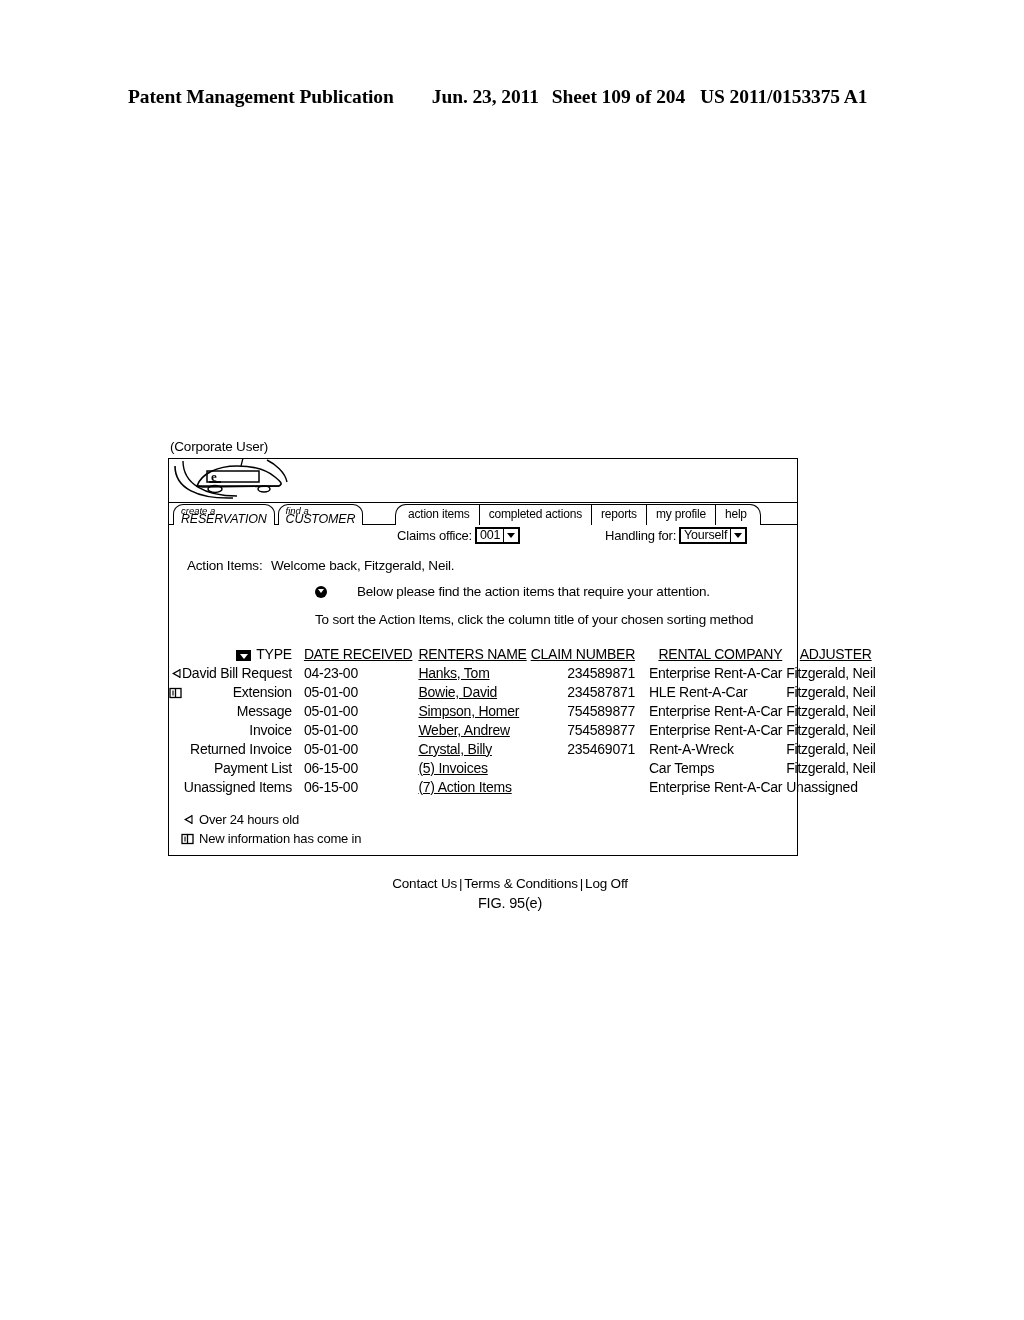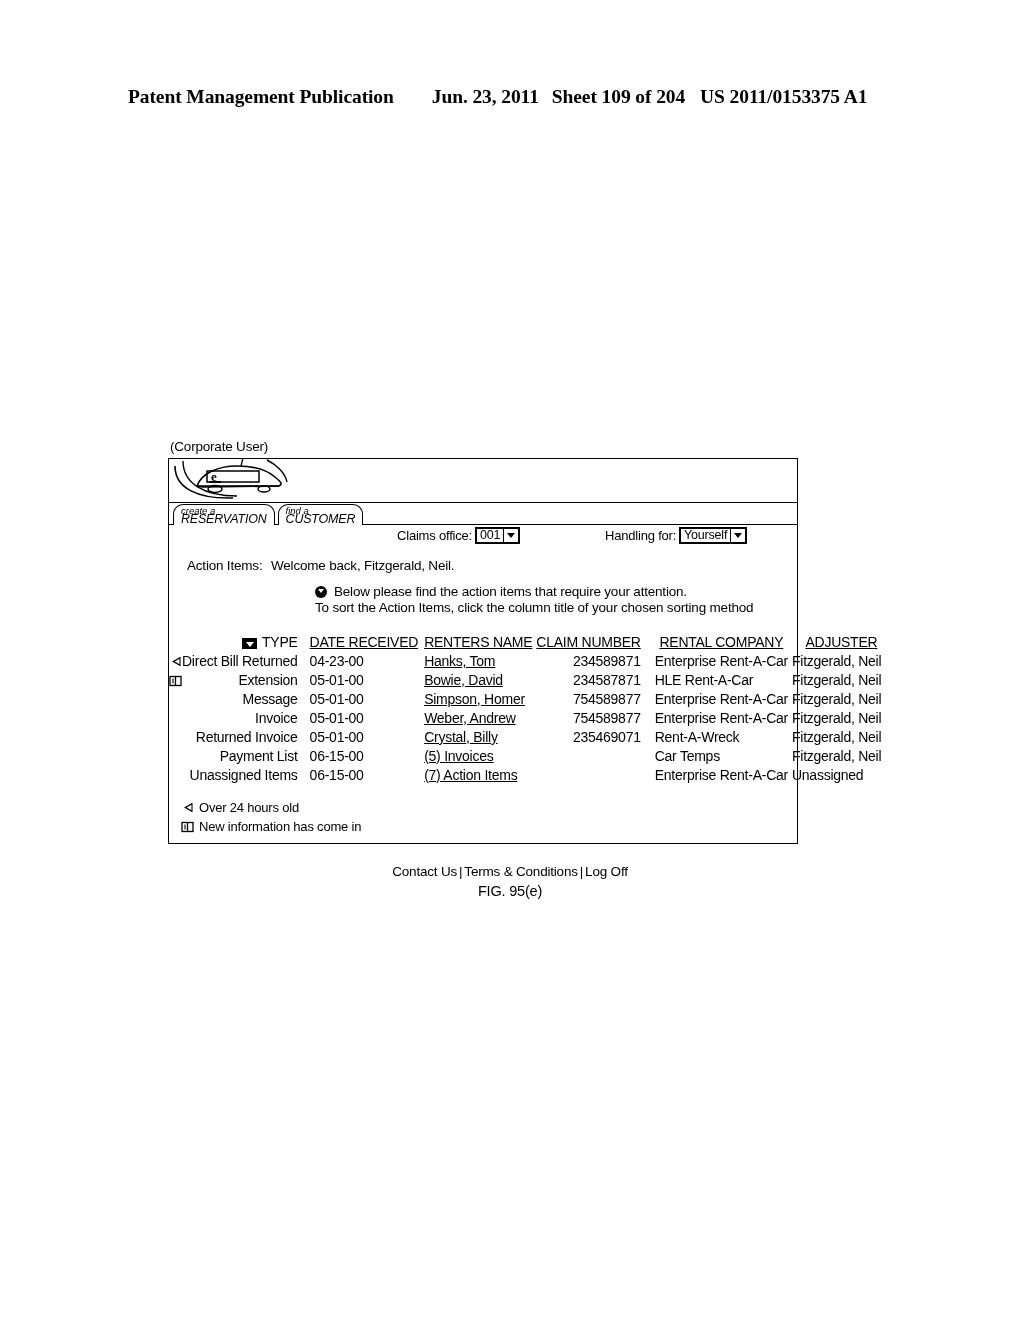--- a/index.html
+++ b/index.html
@@ -403,6 +403,13 @@
         </div>
       </div>
 
+      <div class="right-tabs">
+        <div class="rt-item">action items</div>
+        <div class="rt-item">completed actions</div>
+        <div class="rt-item">reports</div>
+        <div class="rt-item">my profile</div>
+        <div class="rt-item">help</div>
+      </div>
     </div>
 
     <div class="controls-row">

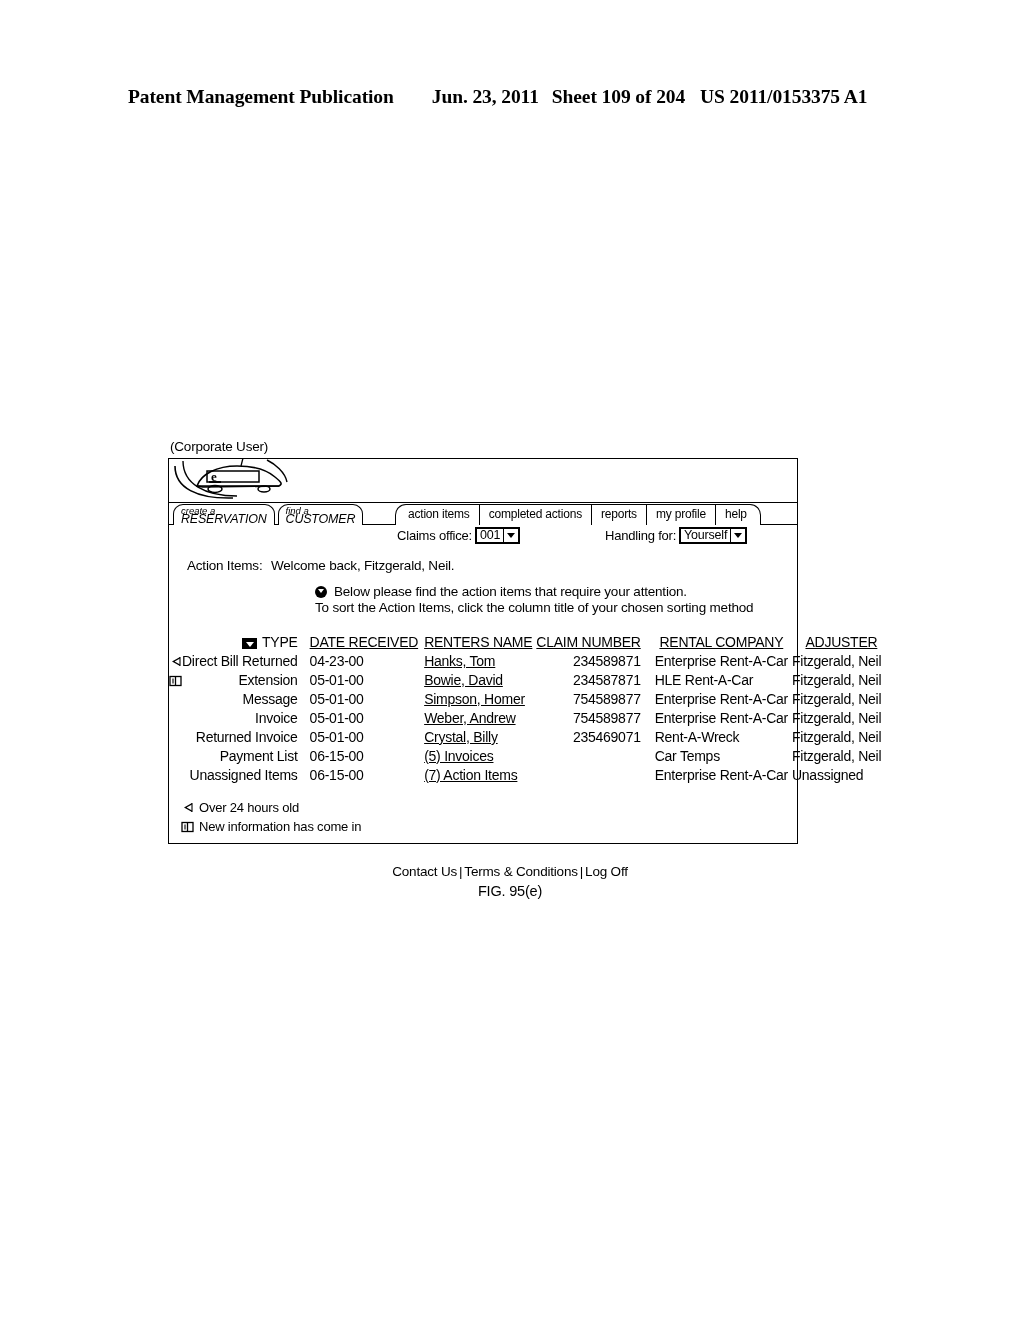--- a/index.html
+++ b/index.html
@@ -220,7 +220,8 @@
     padding-left: 146px;
     font-size: 13.5px;
     letter-spacing: -0.2px;
-    margin-bottom: 0;
+    margin-bottom: 12px;
+    gap: 23px;
   }
   .bullet-icon {
     width: 12px; height: 12px;

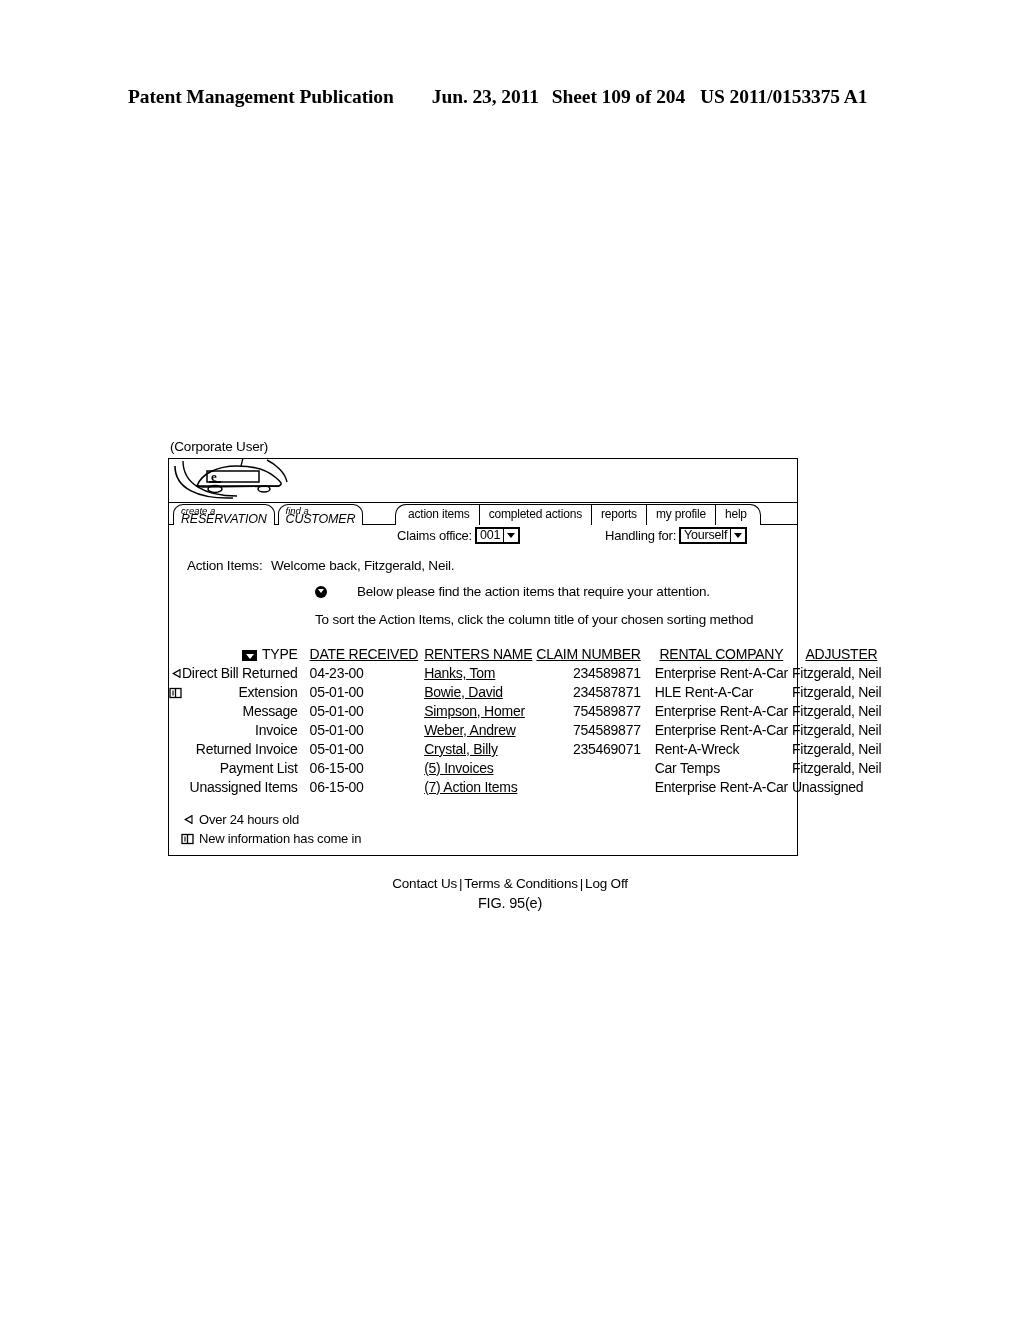--- a/index.html
+++ b/index.html
@@ -283,7 +283,7 @@
   th.col-date { text-align: left; }
   th.col-renter { text-align: left; }
   th.col-claim { text-align: left; padding-left: 4px !important; }
-  th.col-company { text-align: center; }
+  th.col-company { text-align: right; }
   th.col-adj { text-align: right; padding-right: 4px !important; }
 
   .type-dd {

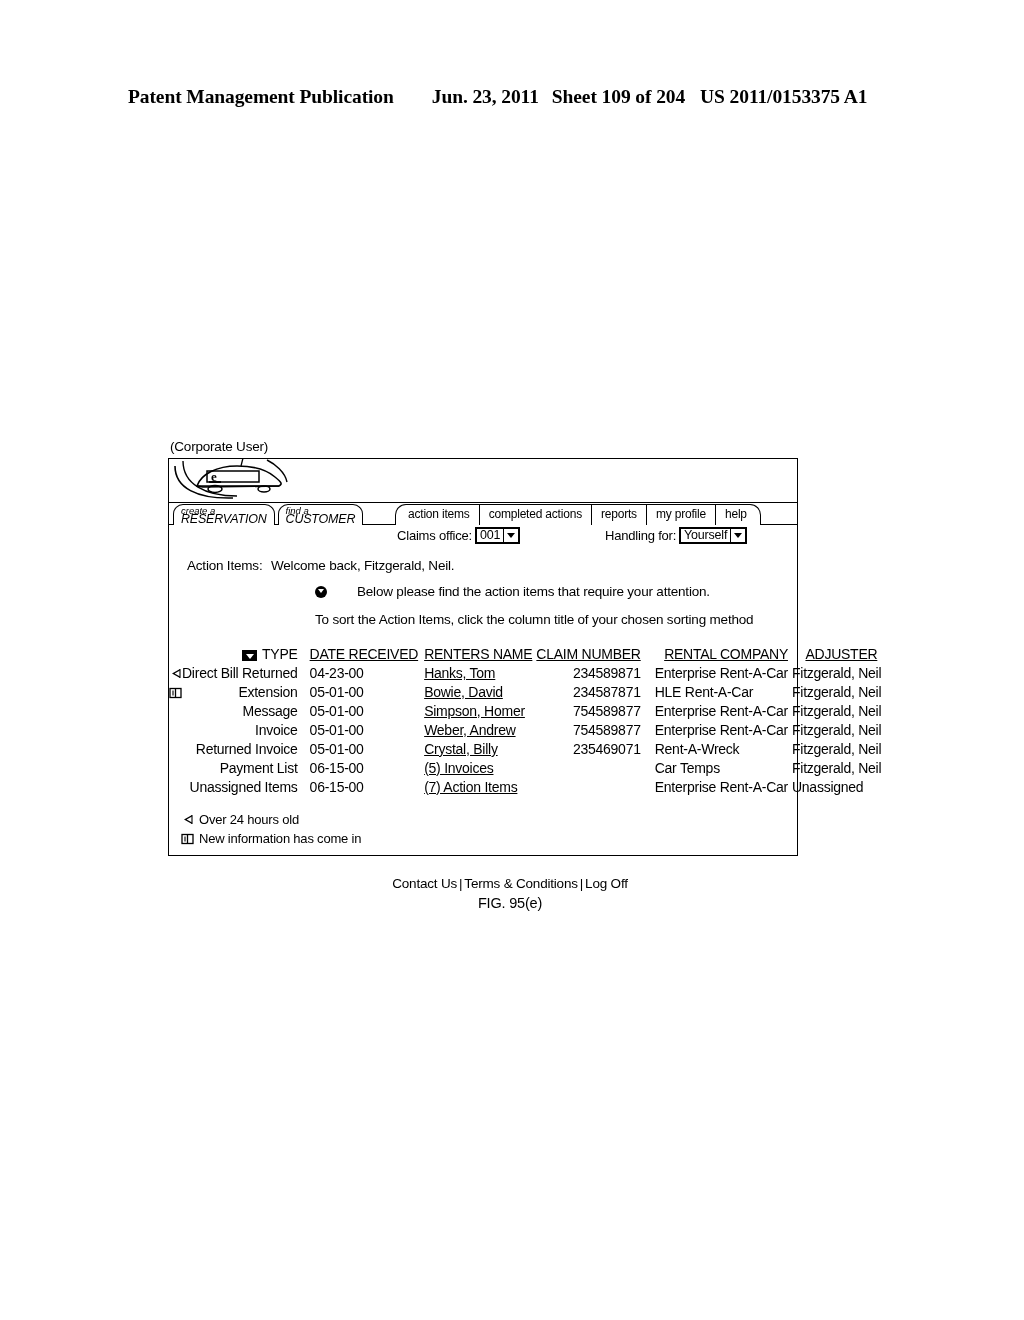--- a/index.html
+++ b/index.html
@@ -485,7 +485,7 @@
                 </svg>
               </span>
             </td>
-            <td class="col-type">Direct Bill Returned</td>
+            <td class="col-type">David Bill Request</td>
             <td class="col-date">04-23-00</td>
             <td class="col-renter"><span class="link">Hanks, Tom</span></td>
             <td class="col-claim">234589871</td>

